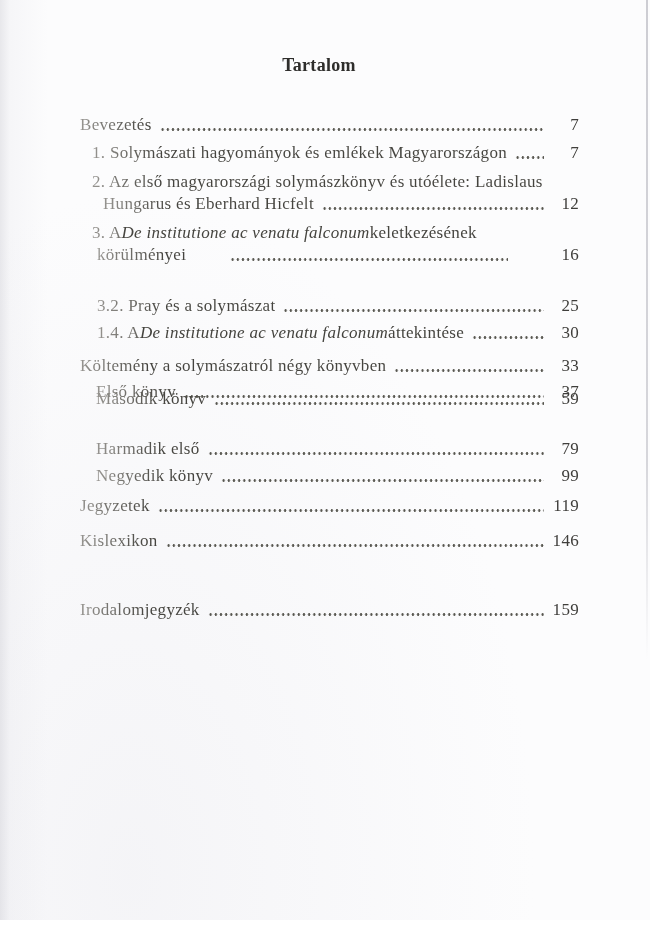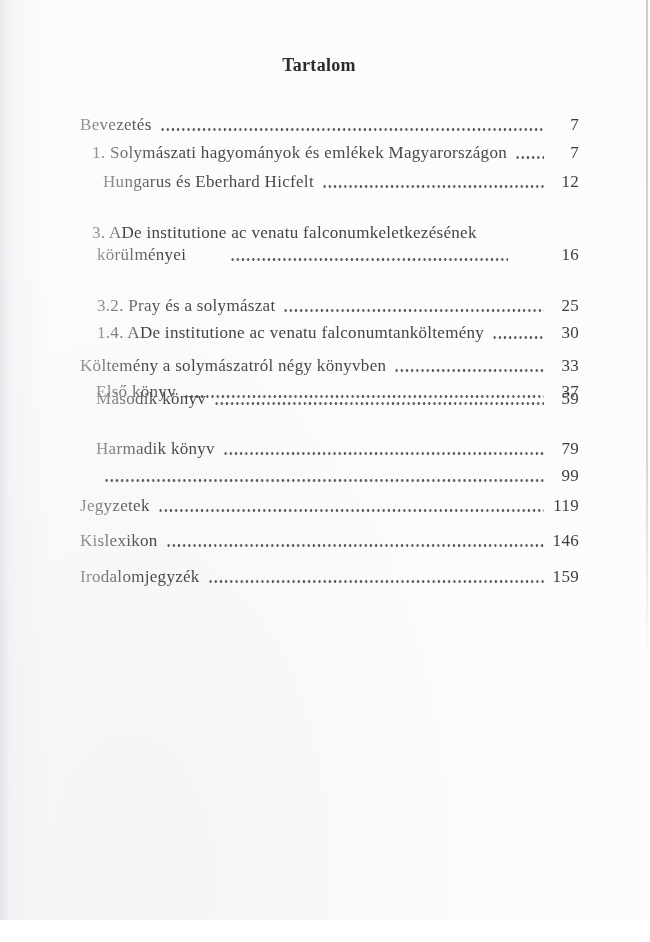--- a/index.html
+++ b/index.html
@@ -122,6 +122,9 @@
     </div>
 
     <div class="toc-row pad-num" style="top:171px">
+      <div class="toc-line">
+        <span class="lbl fade-start">2. Az első magyarországi solymászkönyv és utóélete: Ladislaus</span>
+      </div>
       <div class="toc-line wrap-a">
         <span class="lbl fade-start">Hungarus és Eberhard Hicfelt</span>
         <span class="leader"></span>

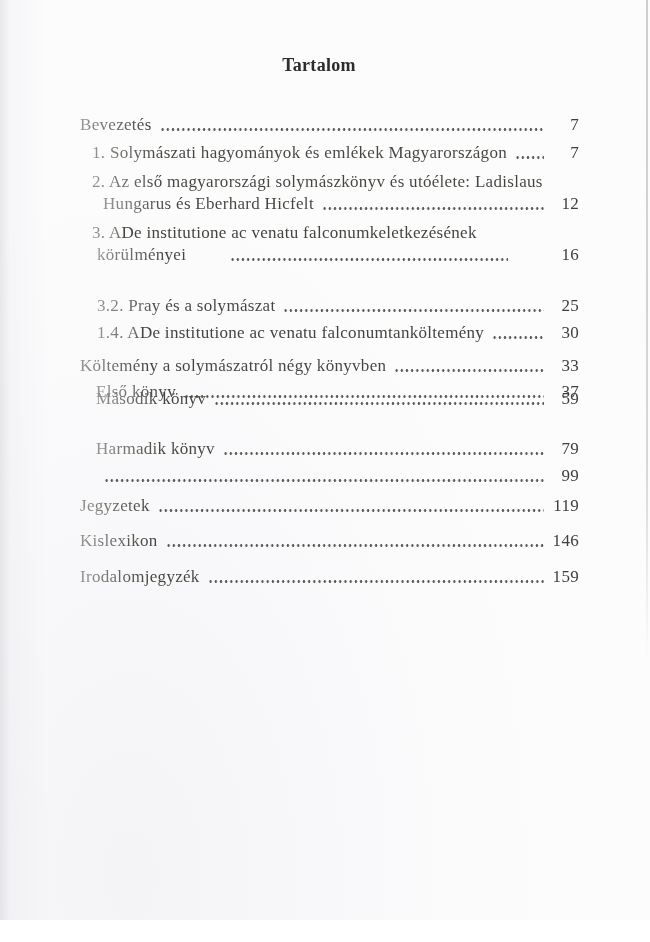--- a/index.html
+++ b/index.html
@@ -62,7 +62,7 @@
     align-items: baseline;
   }
   .lbl { white-space: nowrap; flex: 0 0 auto; }
-  .ital { }
+  .ital { font-style: italic; }
   
   .leader {
     flex: 1 1 auto;

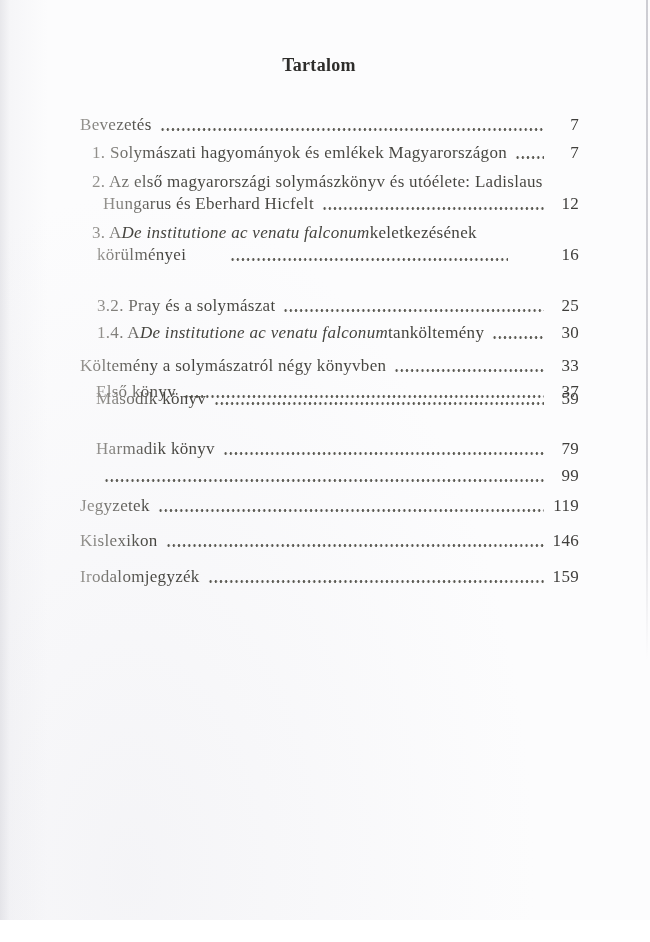--- a/index.html
+++ b/index.html
@@ -158,7 +158,7 @@
       <div class="toc-line">
         <span class="lbl fade-start">1.4. A </span>
         <span class="lbl ital">De institutione ac venatu falconum</span>
-        <span class="lbl"> tanköltemény</span>
+        <span class="lbl"> áttekintése</span>
         <span class="leader"></span>
         <span class="pnum">30</span>
       </div>

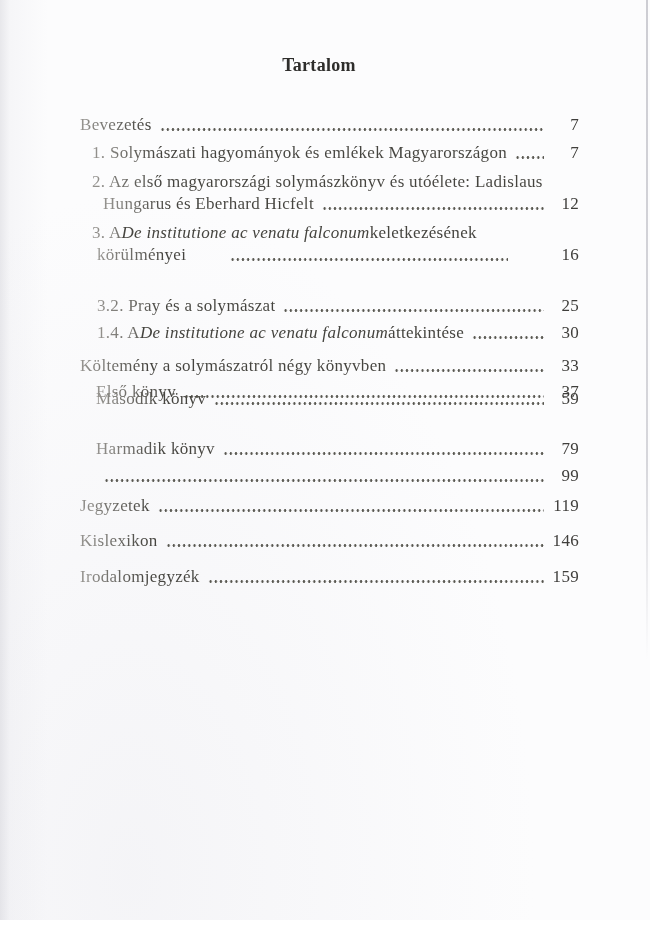--- a/index.html
+++ b/index.html
@@ -190,7 +190,7 @@
 
     <div class="toc-row pad-book" style="top:438px">
       <div class="toc-line">
-        <span class="lbl fade-start">Harmadik könyv</span>
+        <span class="lbl fade-start">Harmadik első</span>
         <span class="leader"></span>
         <span class="pnum">79</span>
       </div>

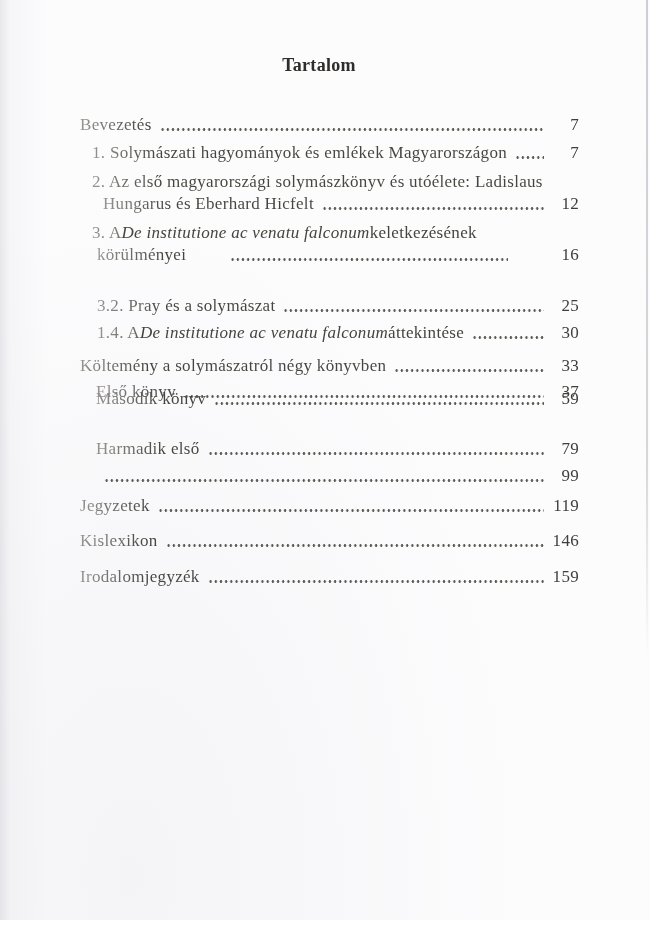--- a/index.html
+++ b/index.html
@@ -198,6 +198,7 @@
 
     <div class="toc-row pad-book" style="top:465px">
       <div class="toc-line">
+        <span class="lbl fade-start">Negyedik könyv</span>
         <span class="leader"></span>
         <span class="pnum">99</span>
       </div>

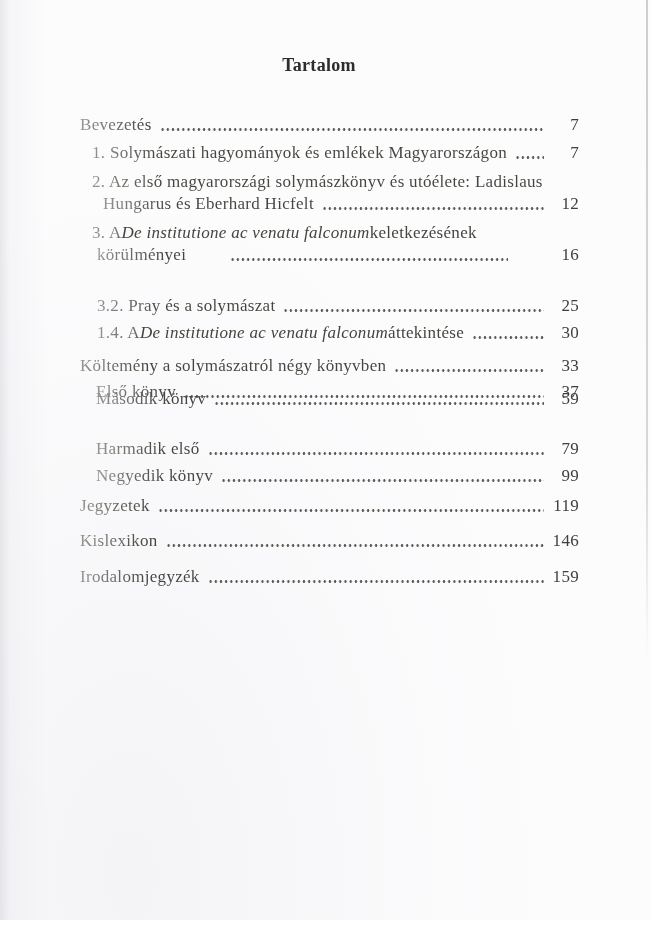--- a/index.html
+++ b/index.html
@@ -221,7 +221,7 @@
     </div>
 
 
-    <div class="toc-row" style="top:566px">
+    <div class="toc-row" style="top:599px">
       <div class="toc-line">
         <span class="lbl fade-start">Irodalomjegyzék</span>
         <span class="leader"></span>

